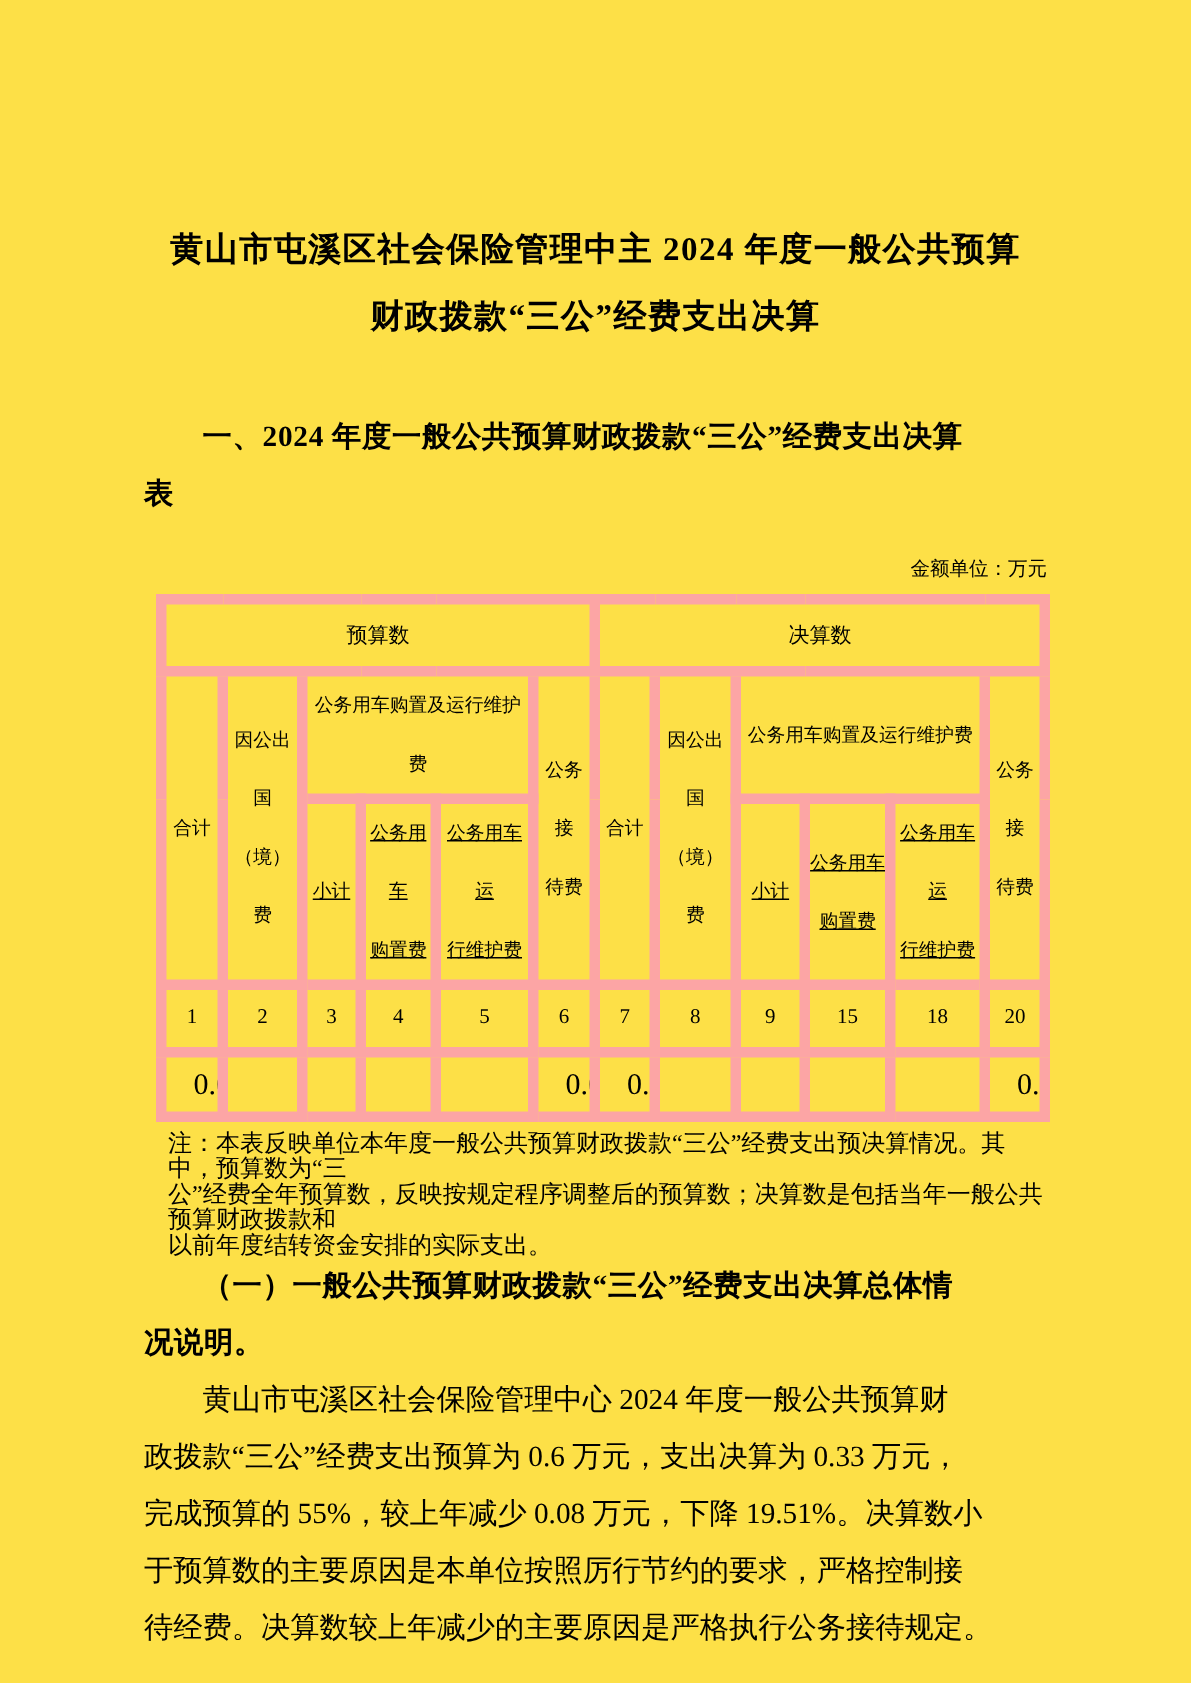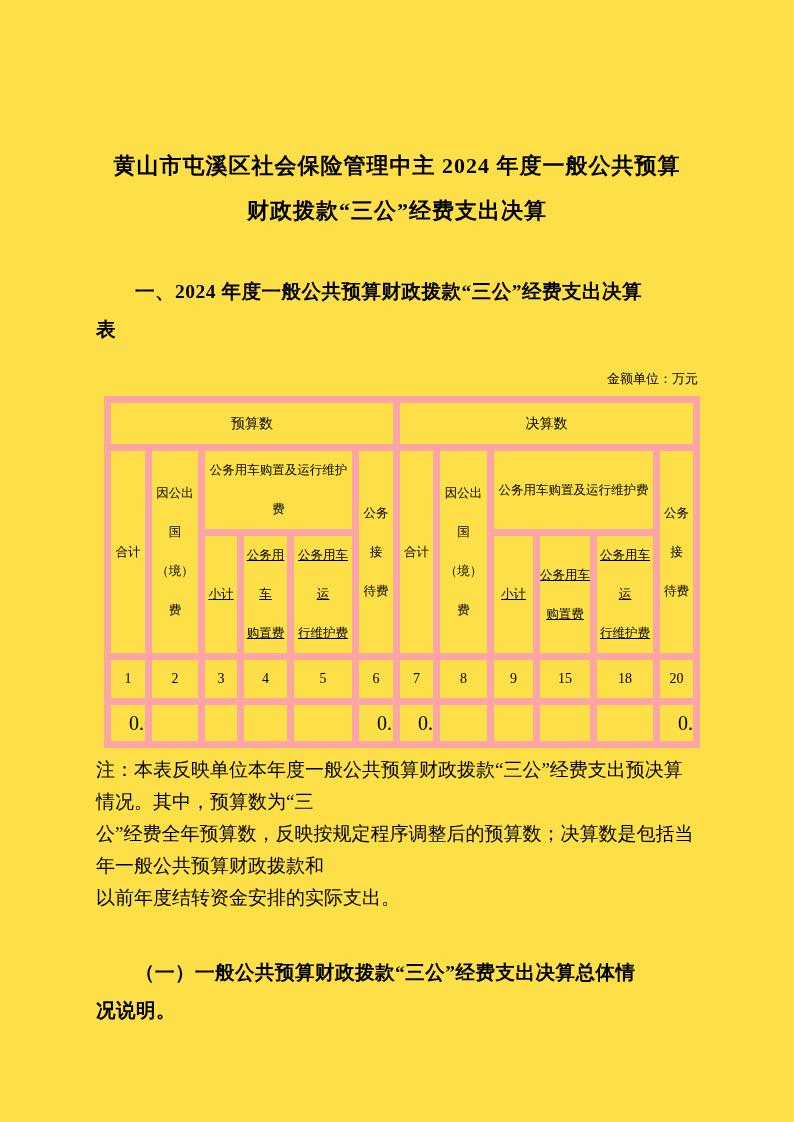--- a/index.html
+++ b/index.html
@@ -47,8 +47,8 @@
   tr.r4 td{height:38px;font-size:14px;line-height:normal;}
   tr.r5 td{height:36px;font-size:20px;line-height:normal;text-align:left;padding-left:18px;}
   .note{
-    font-size:19px;line-height:32px;
-    margin-top:6px;white-space:pre-line;
+    font-size:16px;line-height:17px;
+    margin-top:6px;white-space:pre-line;margin-left:16px;
   }
   .para{
     font-size:19.5px;line-height:38px;

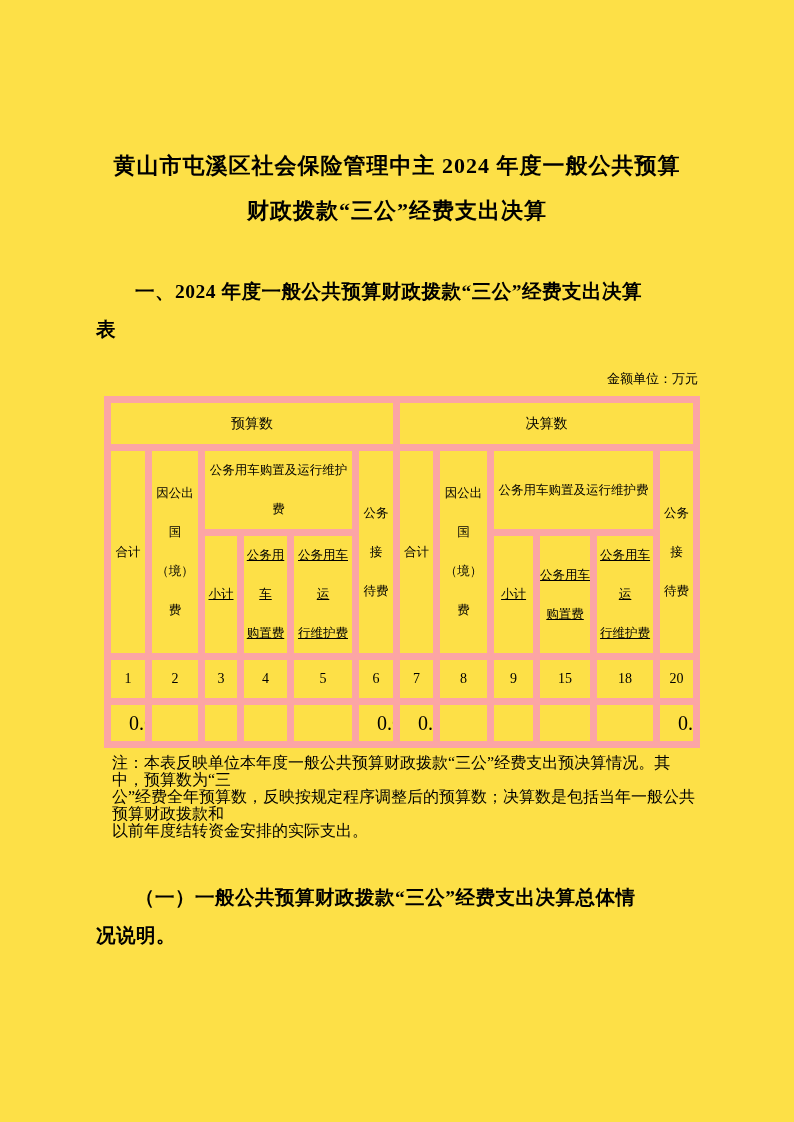--- a/index.html
+++ b/index.html
@@ -20,7 +20,7 @@
   .h-sec{
     font-size:19.5px;font-weight:bold;
     line-height:38px;text-indent:2em;
-    white-space:pre-line;letter-spacing:0.5px;margin-top:40px;
+    white-space:pre-line;letter-spacing:0.5px;
   }
   .h1{margin-top:40px;}
   .h2{margin-top:0;}

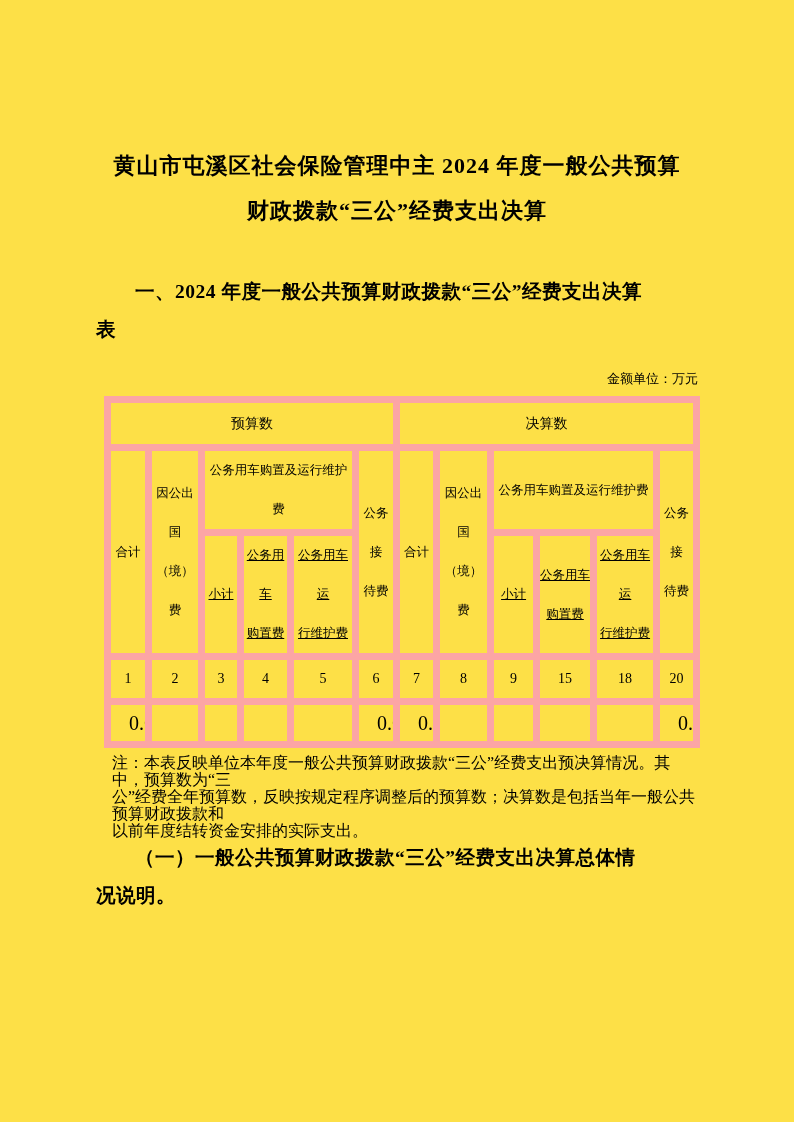--- a/index.html
+++ b/index.html
@@ -153,6 +153,11 @@
   <div class="h-sec">（一）一般公共预算财政拨款“三公”经费支出决算总体情
 况说明。</div>
 
+  <div class="para">黄山市屯溪区社会保险管理中心 2024 年度一般公共预算财
+政拨款“三公”经费支出预算为 0.6 万元，支出决算为 0.33 万元，
+完成预算的 55%，较上年减少 0.08 万元，下降 19.51%。决算数小
+于预算数的主要原因是本单位按照厉行节约的要求，严格控制接
+待经费。决算数较上年减少的主要原因是严格执行公务接待规定。</div>
 
 </div>
 

